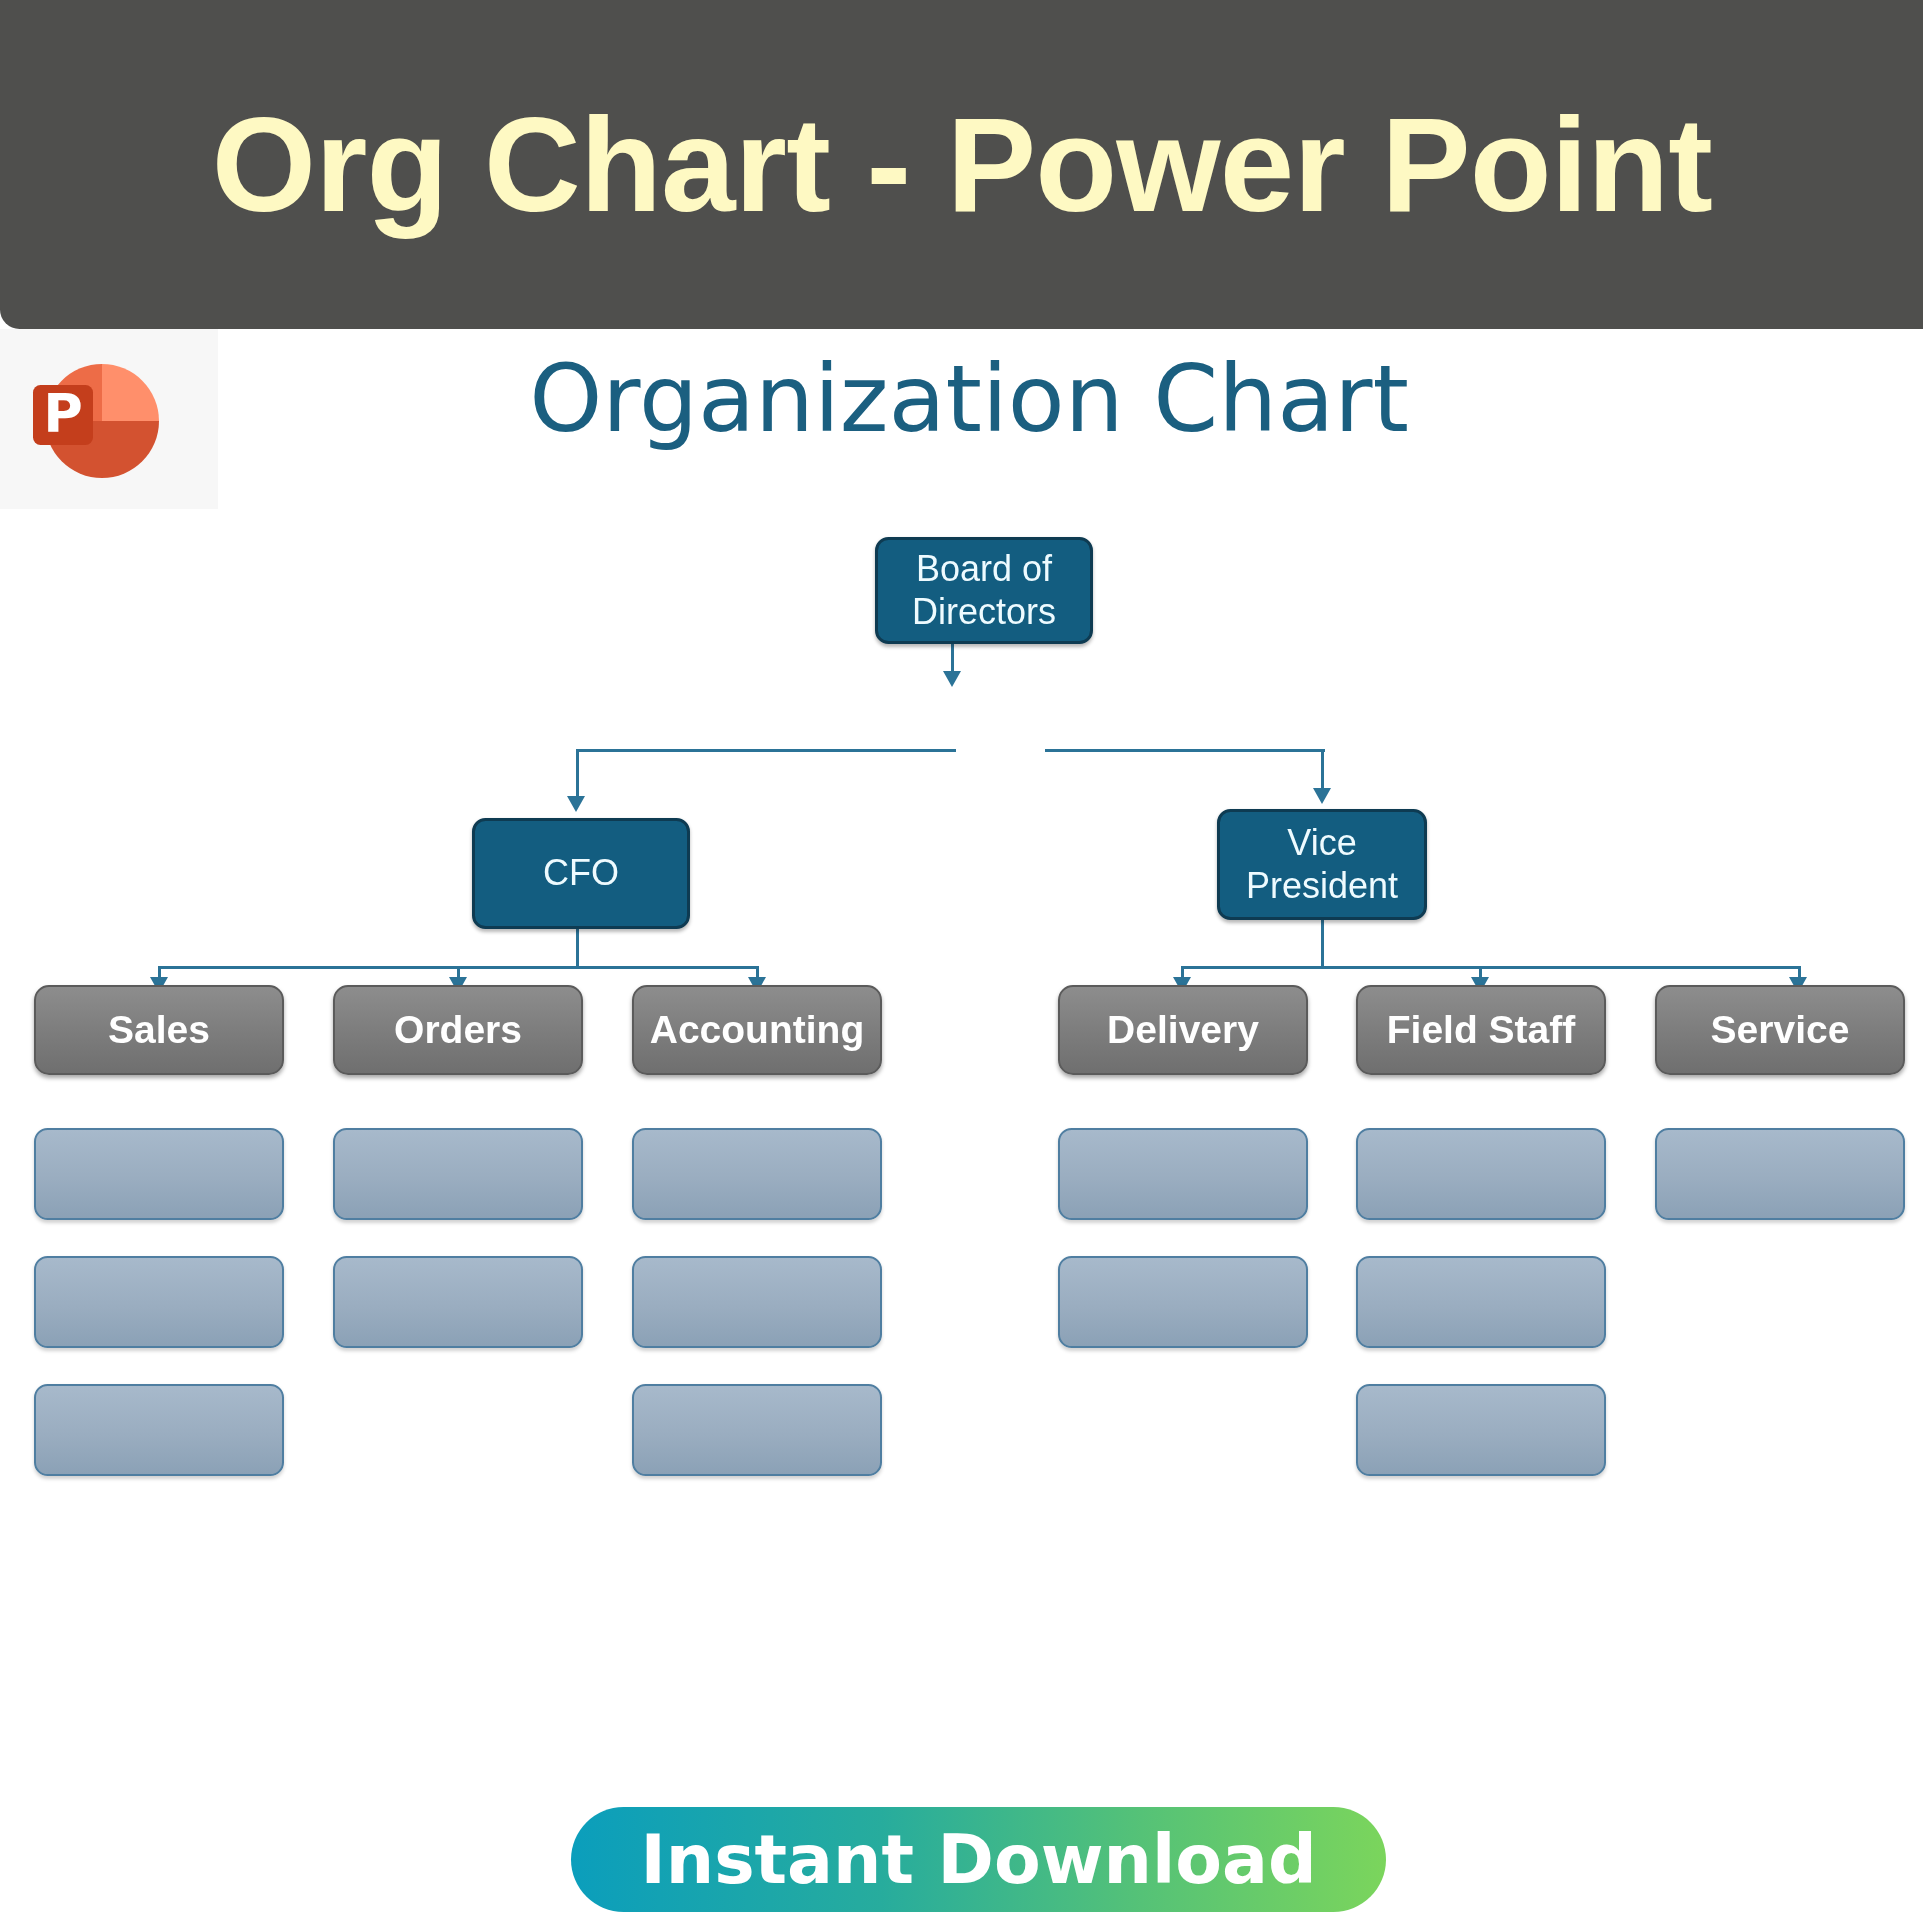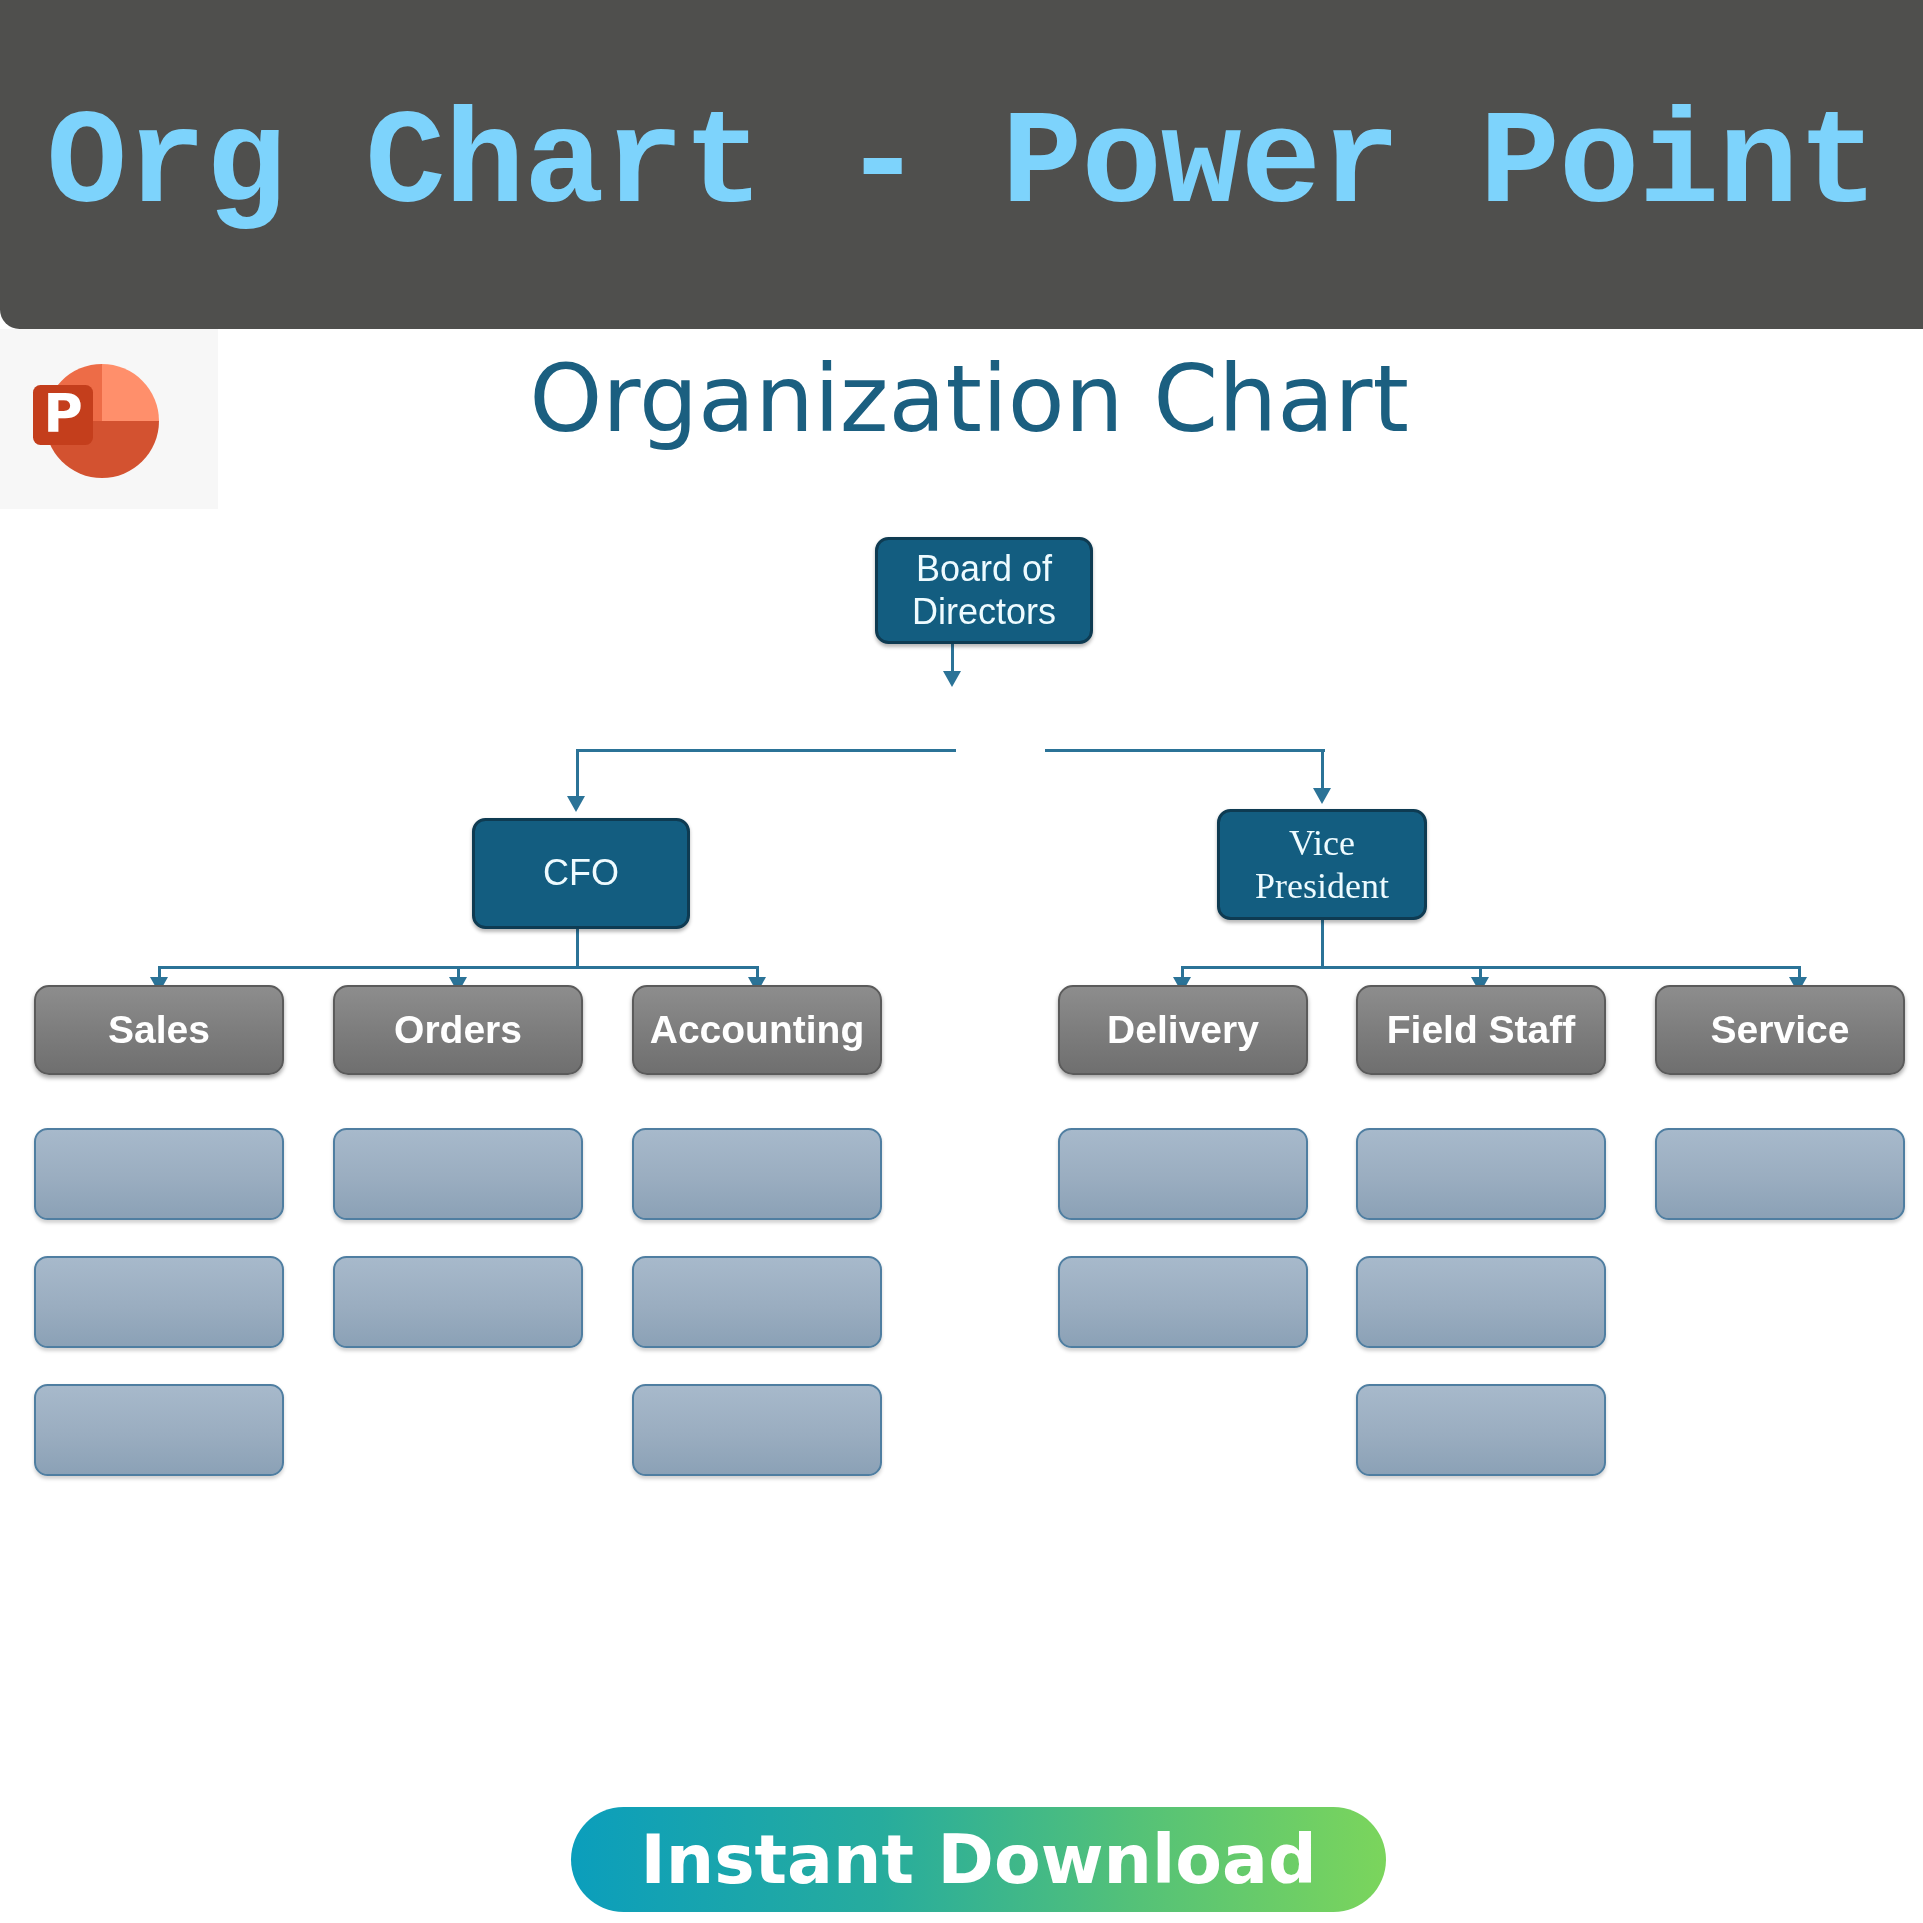--- a/index.html
+++ b/index.html
@@ -28,13 +28,13 @@
     justify-content: center;
   }
   #header-title {
-    color: #7dd3fc;
+    color: #fef9c3;
     font-size: 134px;
     font-weight: bold;
     letter-spacing: -0.8px;
     line-height: 1;
     white-space: nowrap;
-    font-family: Liberation Mono, monospace;
+    font-family: Liberation Sans, sans-serif;
   }
 
   

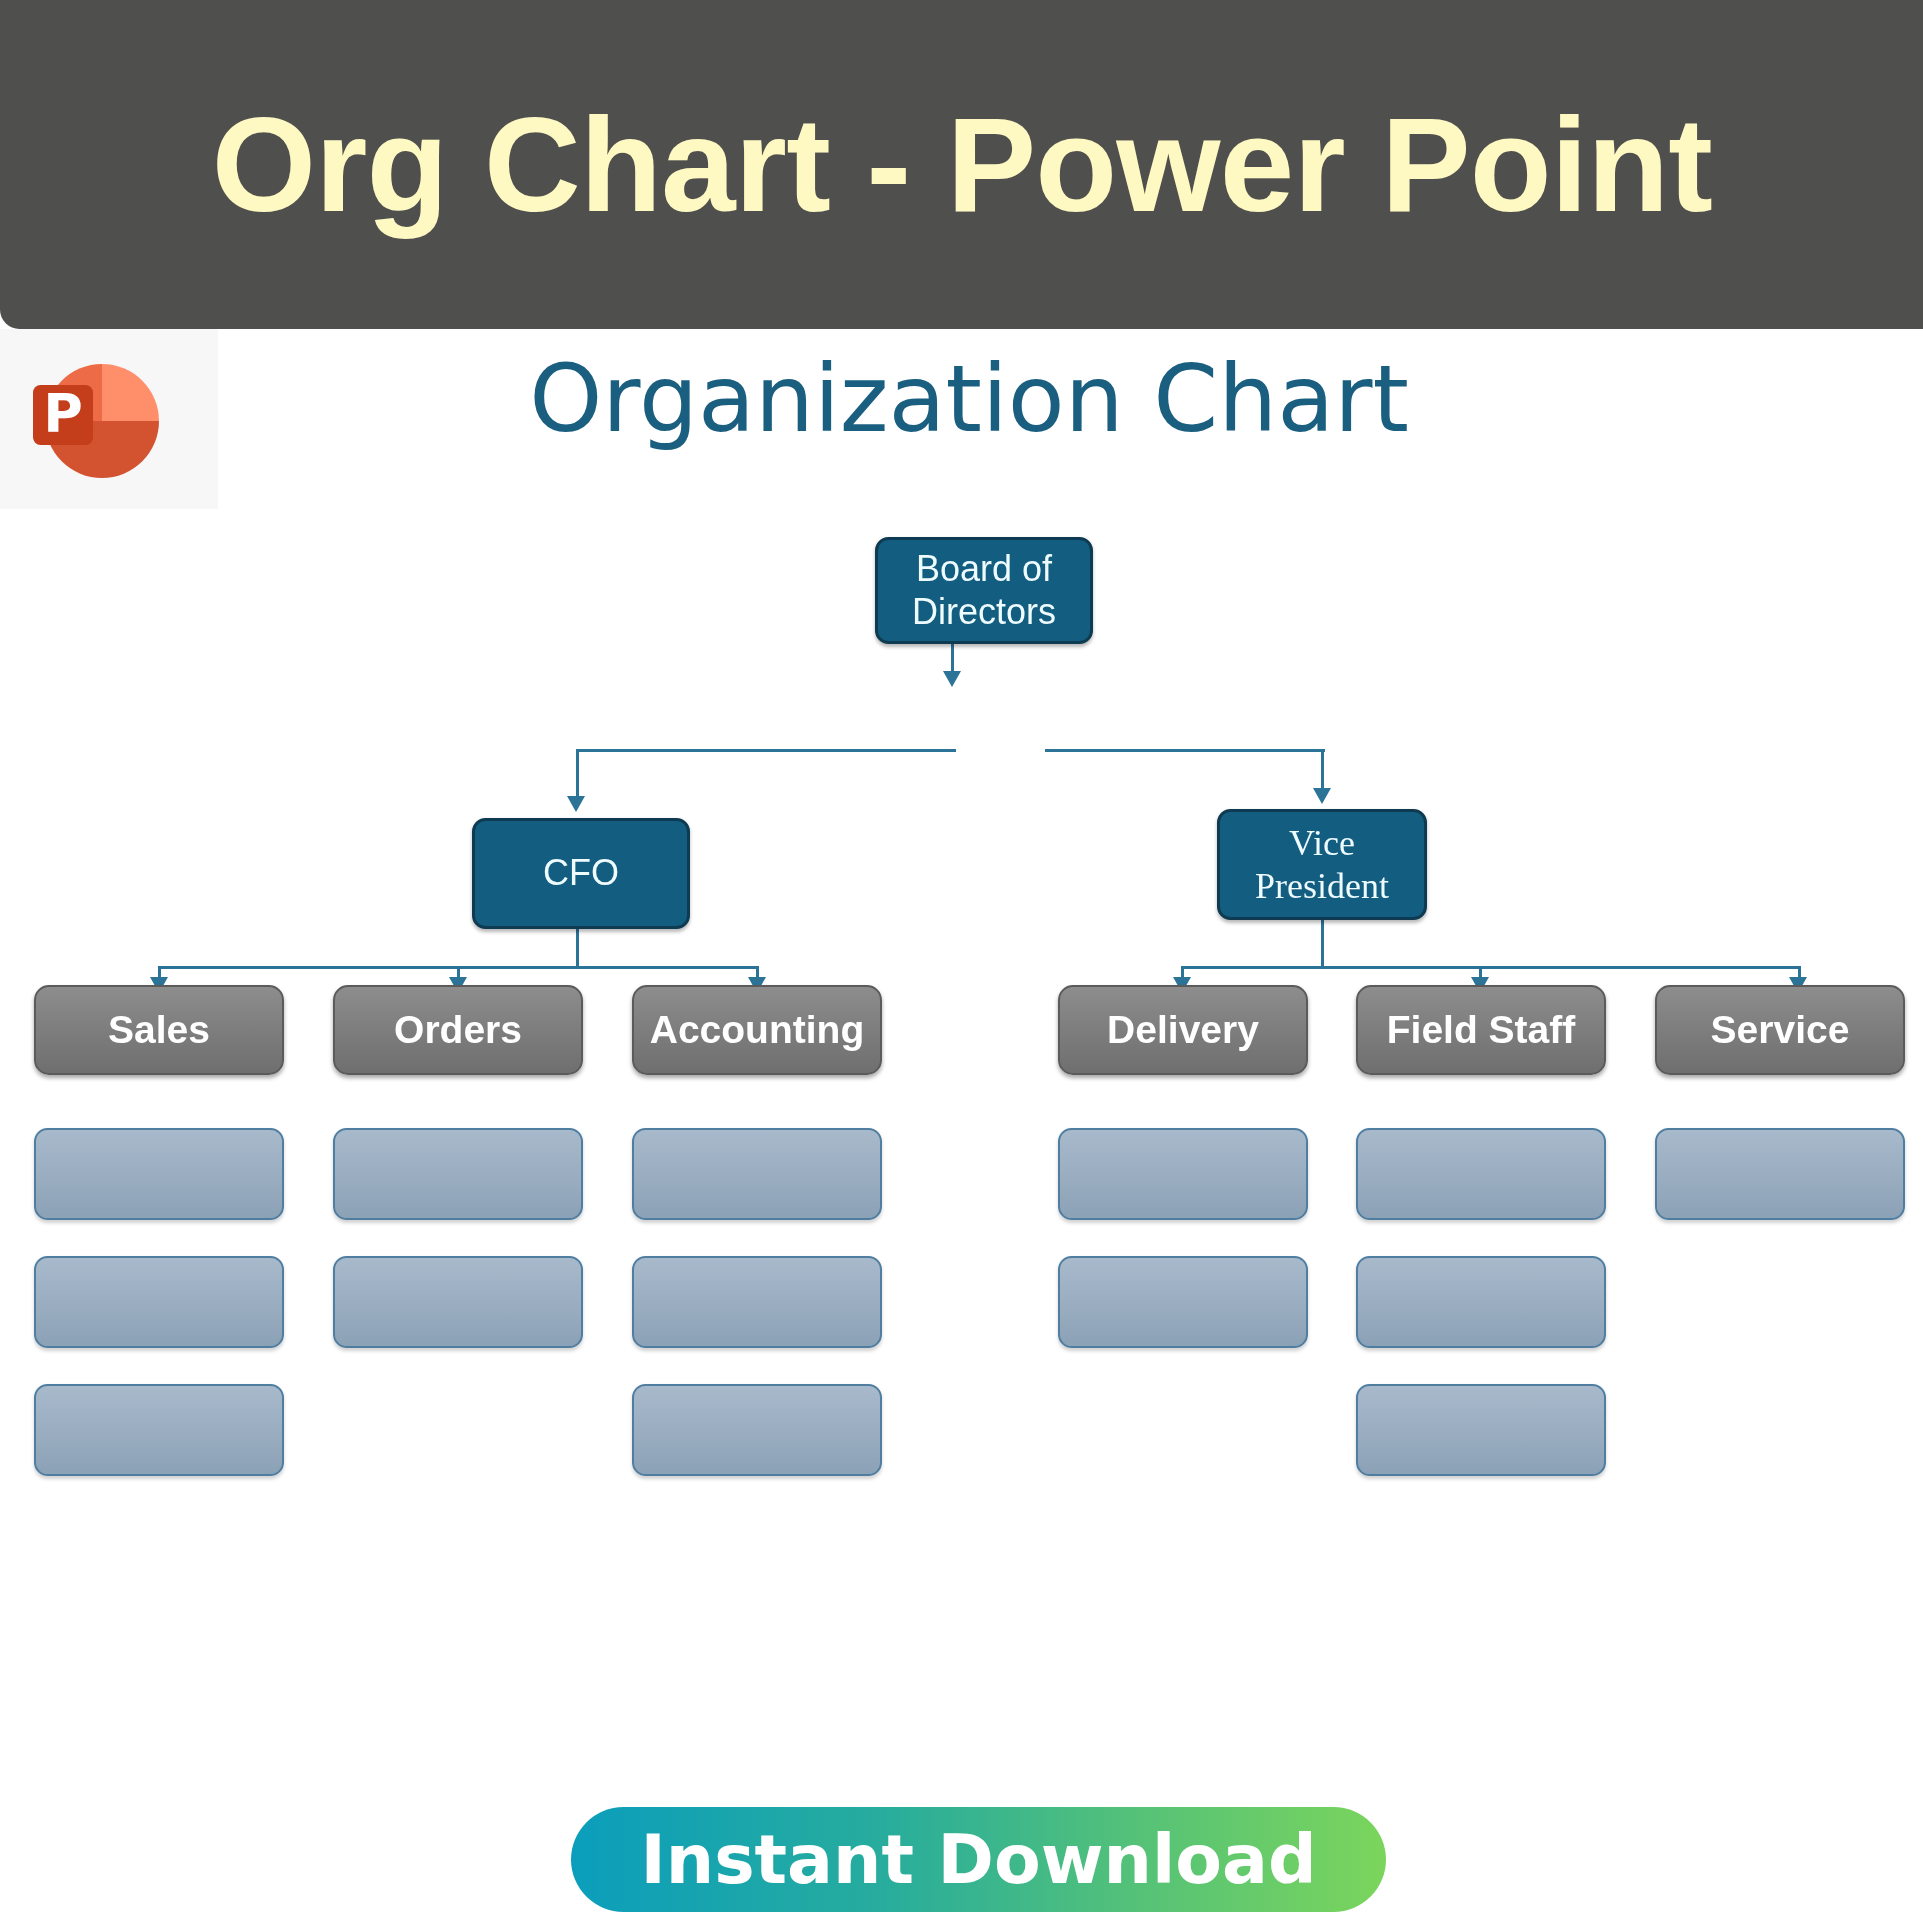--- a/index.html
+++ b/index.html
@@ -213,7 +213,7 @@
     <span>CFO</span>
   </div>
 
-  <div class="node node-exec" style="left:1217px; top:798px; width:210px; height:111px;font-family:Liberation Serif, serif;">
+  <div class="node node-exec" style="left:1217px; top:798px; width:210px; height:111px;">
     <span>Vice President</span>
   </div>
 

